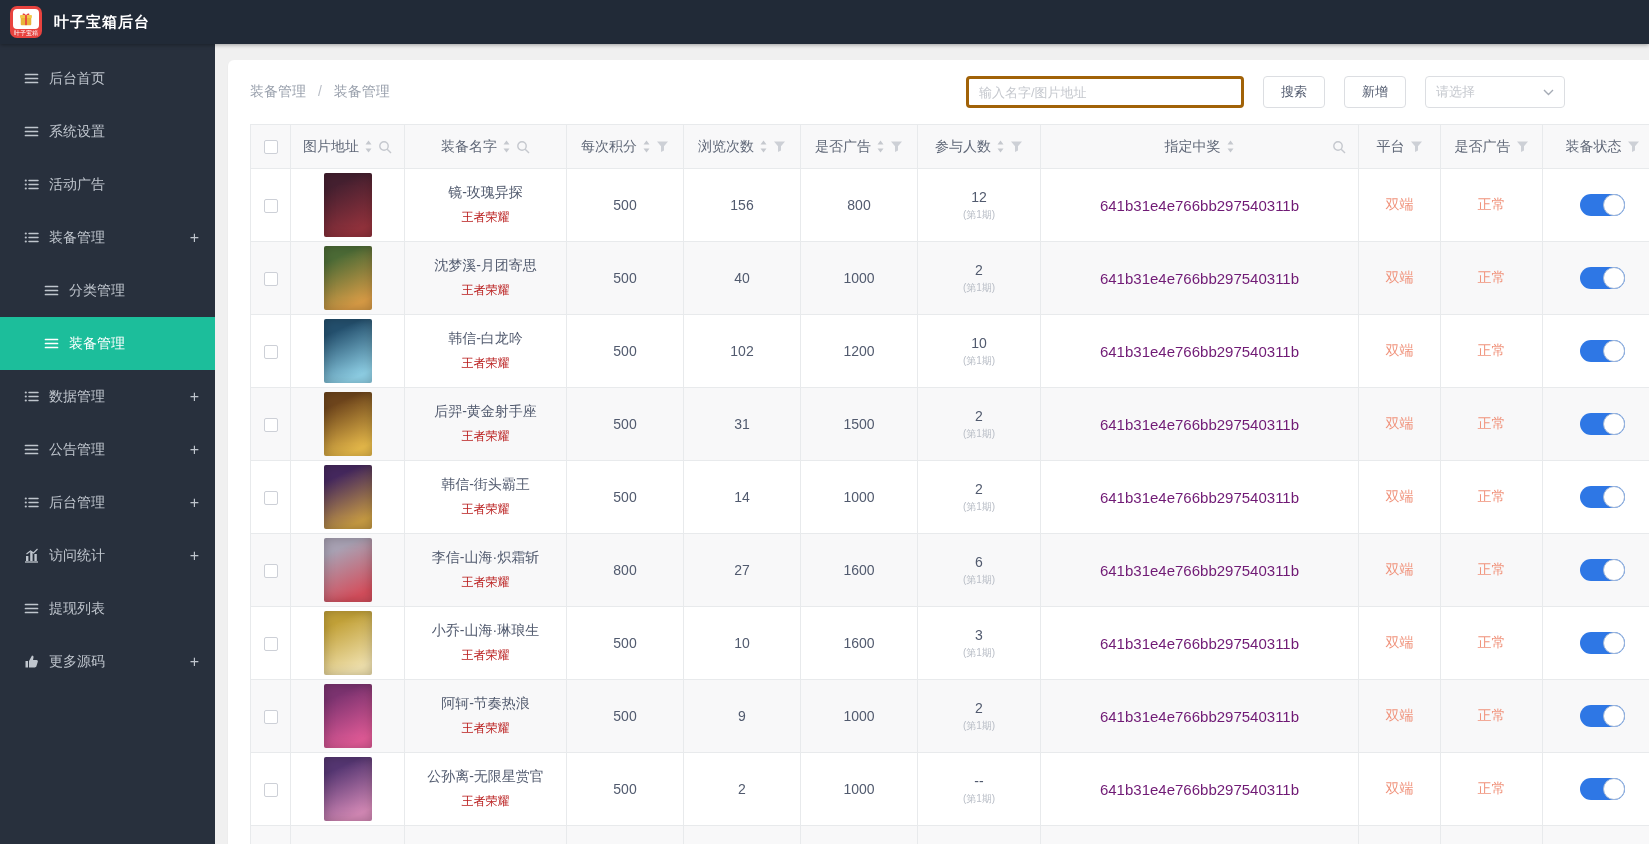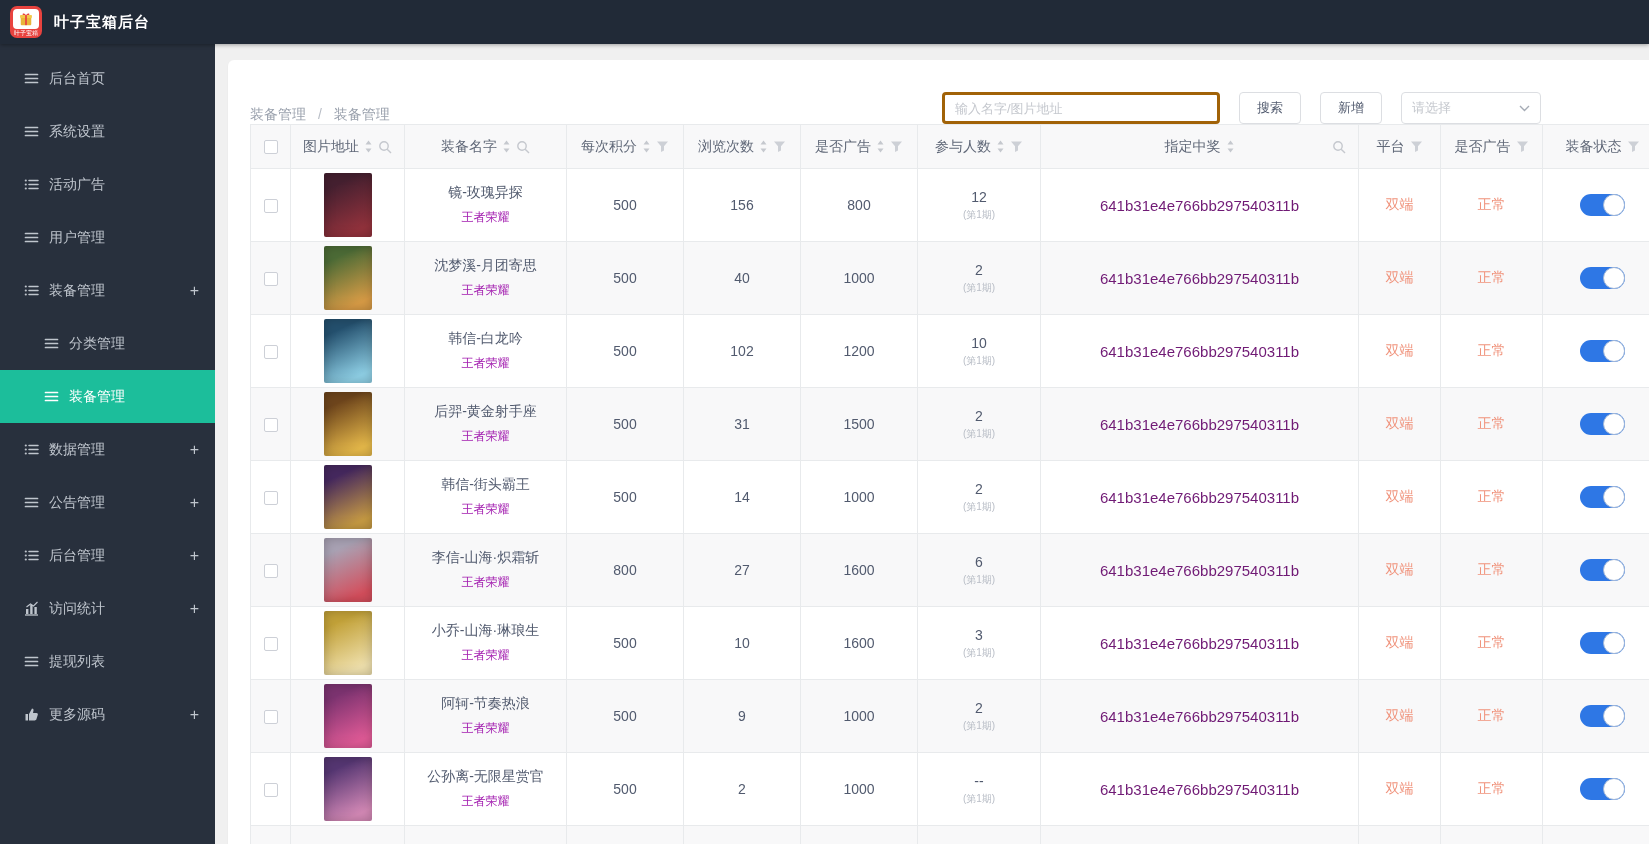--- a/index.html
+++ b/index.html
@@ -55,7 +55,7 @@
     padding:0 0 0 22px; box-shadow:0 1px 2px rgba(0,0,0,.05); overflow:hidden;
   }
   .toolbar {
-    height:64px; display:flex; align-items:flex-end; padding-right:108px;
+    height:64px; display:flex; align-items:center; padding-right:84px;
   }
   .breadcrumb { color:#9aa1ad; font-size:14px; }
   .breadcrumb .bc-sep { margin:0 8px; color:#b8bdc6; }

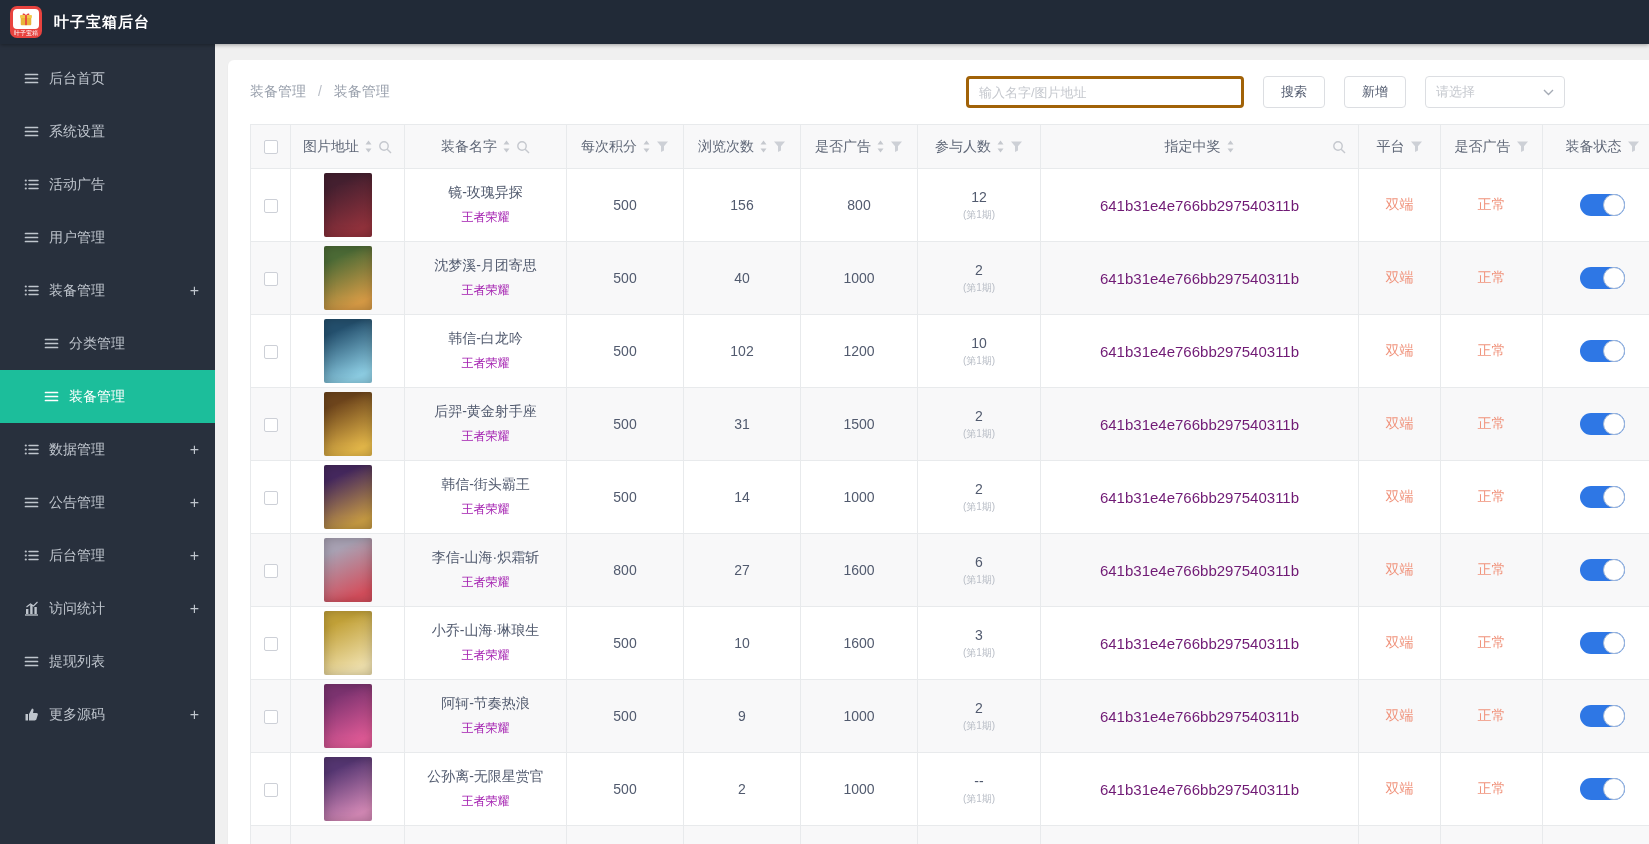--- a/index.html
+++ b/index.html
@@ -104,7 +104,7 @@
     box-shadow:inset 0 0 12px rgba(0,0,0,.25);
   }
   .cell-name { color:#515a6e; font-size:14px; }
-  .cell-sub { color:#a21caf; font-size:12px; margin-top:7px; }
+  .cell-sub { color:#b91c1c; font-size:12px; margin-top:7px; }
   .cell-num { color:#515a6e; font-size:14px; }
   .cell-period { color:#b8bdc6; font-size:10px; margin-top:3px; }
   .cell-prize { color:#701a75; font-size:15px; }

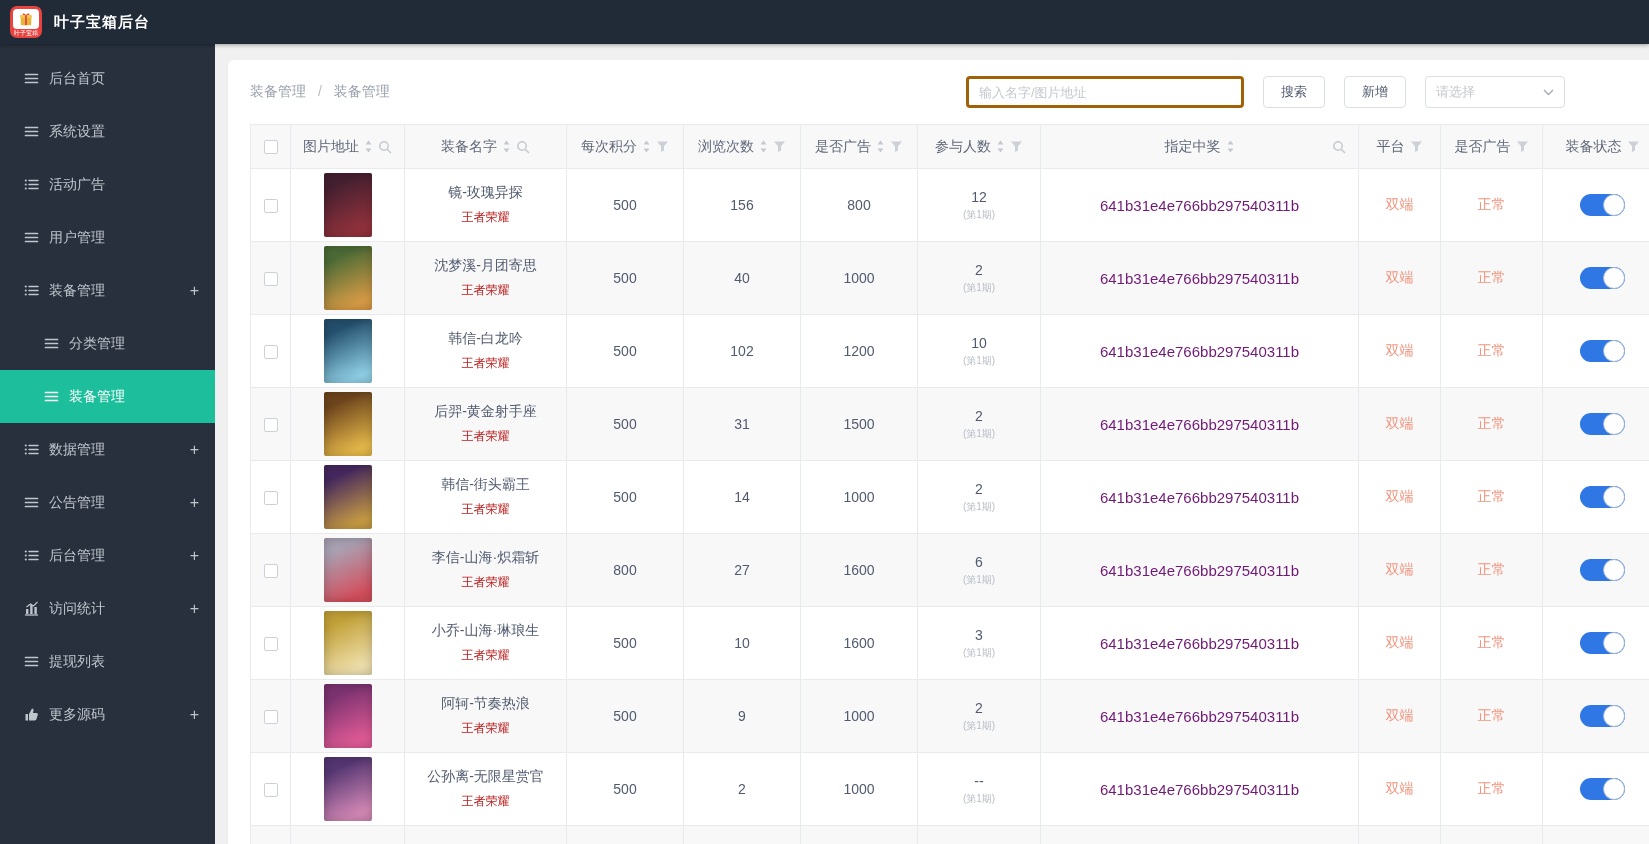--- a/index.html
+++ b/index.html
@@ -164,14 +164,6 @@
           </svg>
         </span>
         <span class="mi-label">活动广告</span>
-      </div>
-      <div class="menu-item">
-        <span class="mi-icon">
-          <svg viewBox="0 0 15 15">
-            <path d="M1.5 3.5h12M1.5 7.5h12M1.5 11.5h12" stroke="currentColor" stroke-width="1.7" stroke-linecap="round" fill="none"></path>
-          </svg>
-        </span>
-        <span class="mi-label">用户管理</span>
       </div>
       <div class="menu-item">
         <span class="mi-icon">

